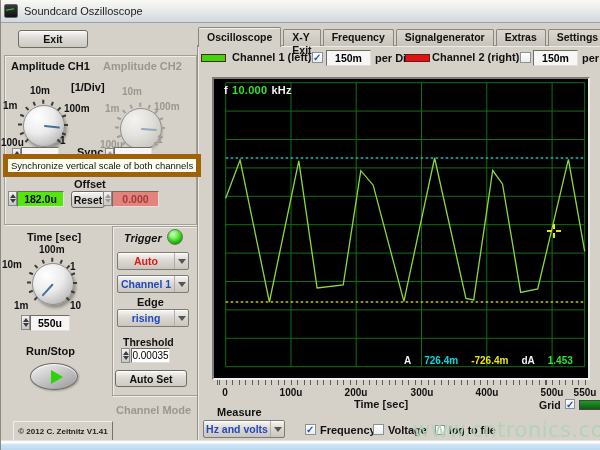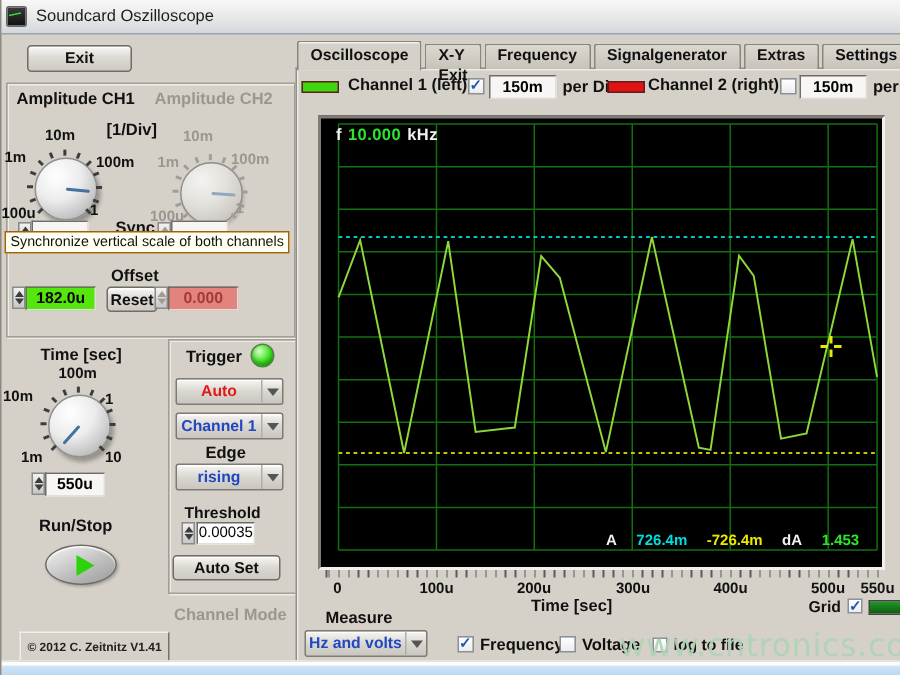--- a/index.html
+++ b/index.html
@@ -65,7 +65,7 @@
   .led{width:14px;height:14px;border-radius:50%;border:1px solid #55804d;
     background:radial-gradient(circle at 35% 30%,#d2ffc8,#3fe01e 55%,#17a006);box-shadow:inset 0 -2px 3px rgba(0,90,0,.4);}
   
-  .tooltip{background:#fffff2;border:1px solid #a16207;font-size:9.5px;color:#111;
+  .tooltip{background:#fffff2;border:5px solid #a16207;font-size:9.5px;color:#111;
     padding:1px 3px;white-space:nowrap;z-index:40;}
   
   .tabs{left:197px;top:26px;height:20px;display:flex;align-items:flex-end;z-index:5;}

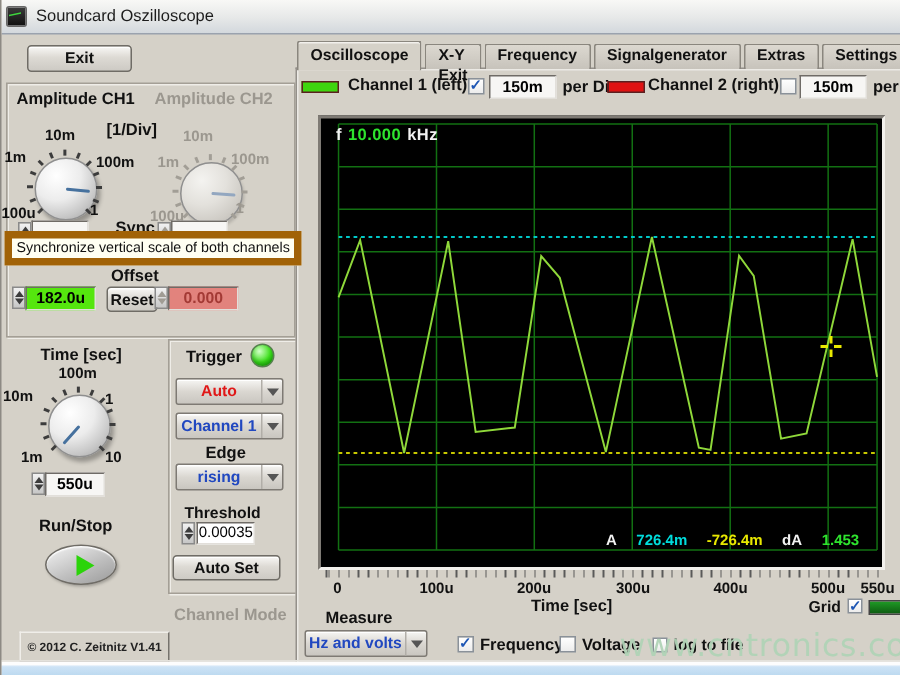--- a/index.html
+++ b/index.html
@@ -217,7 +217,7 @@
   <div class="abs runbtn" style="left:29px;top:363px;"></div>
 
   <div class="abs panel" style="left:111px;top:226px;width:96px;height:168px;"></div>
-  <span class="abs lbl-lg" style="left:123px;top:232px;">Trigger</span>
+  <span class="abs lbl-lg" style="left:123px;top:232px;font-style:italic;">Trigger</span>
   <span class="abs led" style="left:166px;top:229px;"></span>
   <div class="abs dd" style="left:116px;top:252px;width:72px;height:18px;">
     <span class="dlab redtx">Auto</span>

